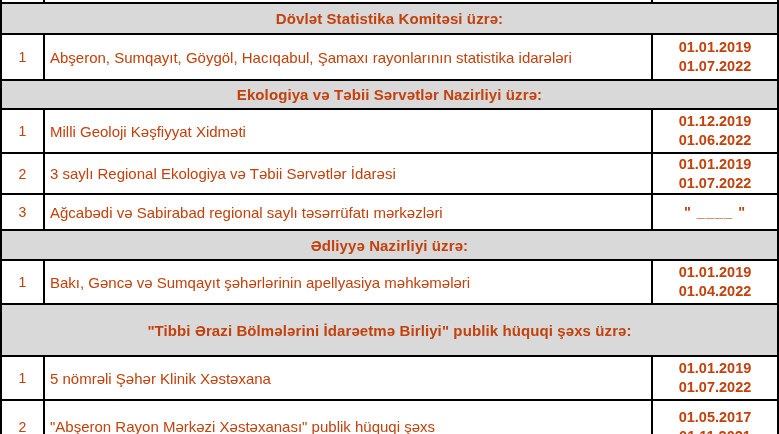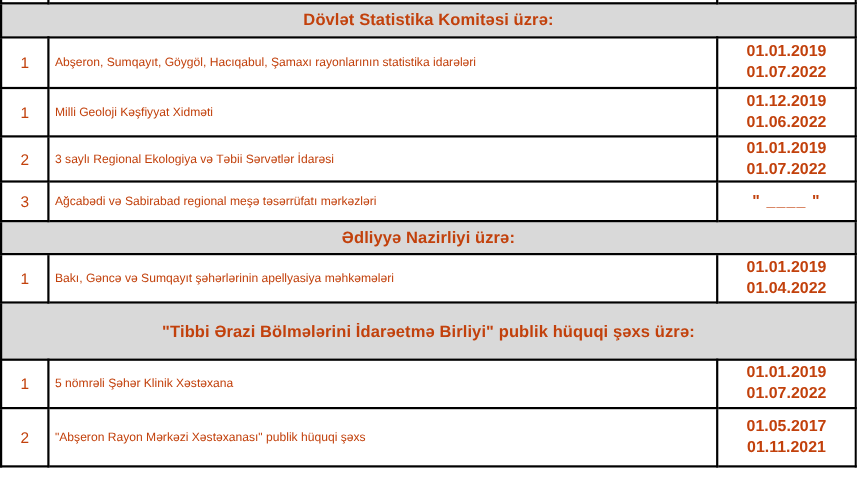--- a/index.html
+++ b/index.html
@@ -16,7 +16,7 @@
     padding:2px 6px;letter-spacing:0.1px;
   }
   td.num{text-align:center;font-size:14px;padding:0;}
-  td.desc{font-size:11px;padding:2px 2px 2px 5px;text-align:left;}
+  td.desc{font-size:15px;padding:2px 2px 2px 5px;text-align:left;}
   td.dates{text-align:center;font-size:14.5px;padding:0 2px;}
   td.dates .dline{line-height:19px;white-space:nowrap;font-weight:bold;}
   

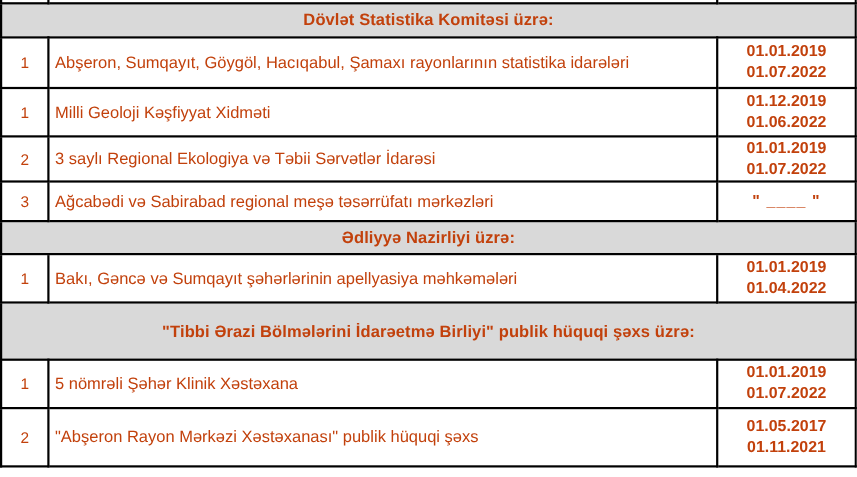--- a/index.html
+++ b/index.html
@@ -63,6 +63,9 @@
       </td>
     </tr>
 
+    <tr class="h2">
+      <td colspan="3" class="hdr">Ekologiya və Təbii Sərvətlər Nazirliyi üzrə:</td>
+    </tr>
     <tr class="rB">
       <td class="num">1</td>
       <td class="desc">Milli Geoloji Kəşfiyyat Xidməti</td>

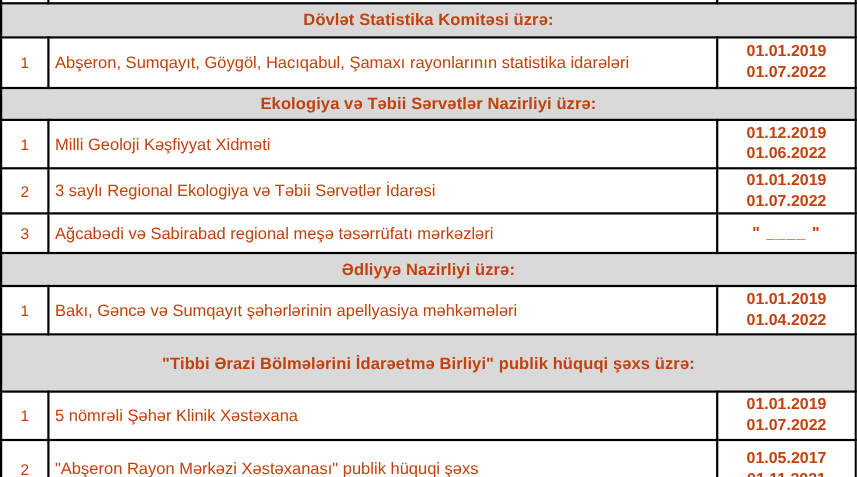--- a/index.html
+++ b/index.html
@@ -84,7 +84,7 @@
     </tr>
     <tr class="rD">
       <td class="num">3</td>
-      <td class="desc">Ağcabədi və Sabirabad regional meşə təsərrüfatı mərkəzləri</td>
+      <td class="desc">Ağcabədi və Sabirabad regional saylı təsərrüfatı mərkəzləri</td>
       <td class="dates blank-dates">
         <div class="dline">" ____ "</div>
       </td>

